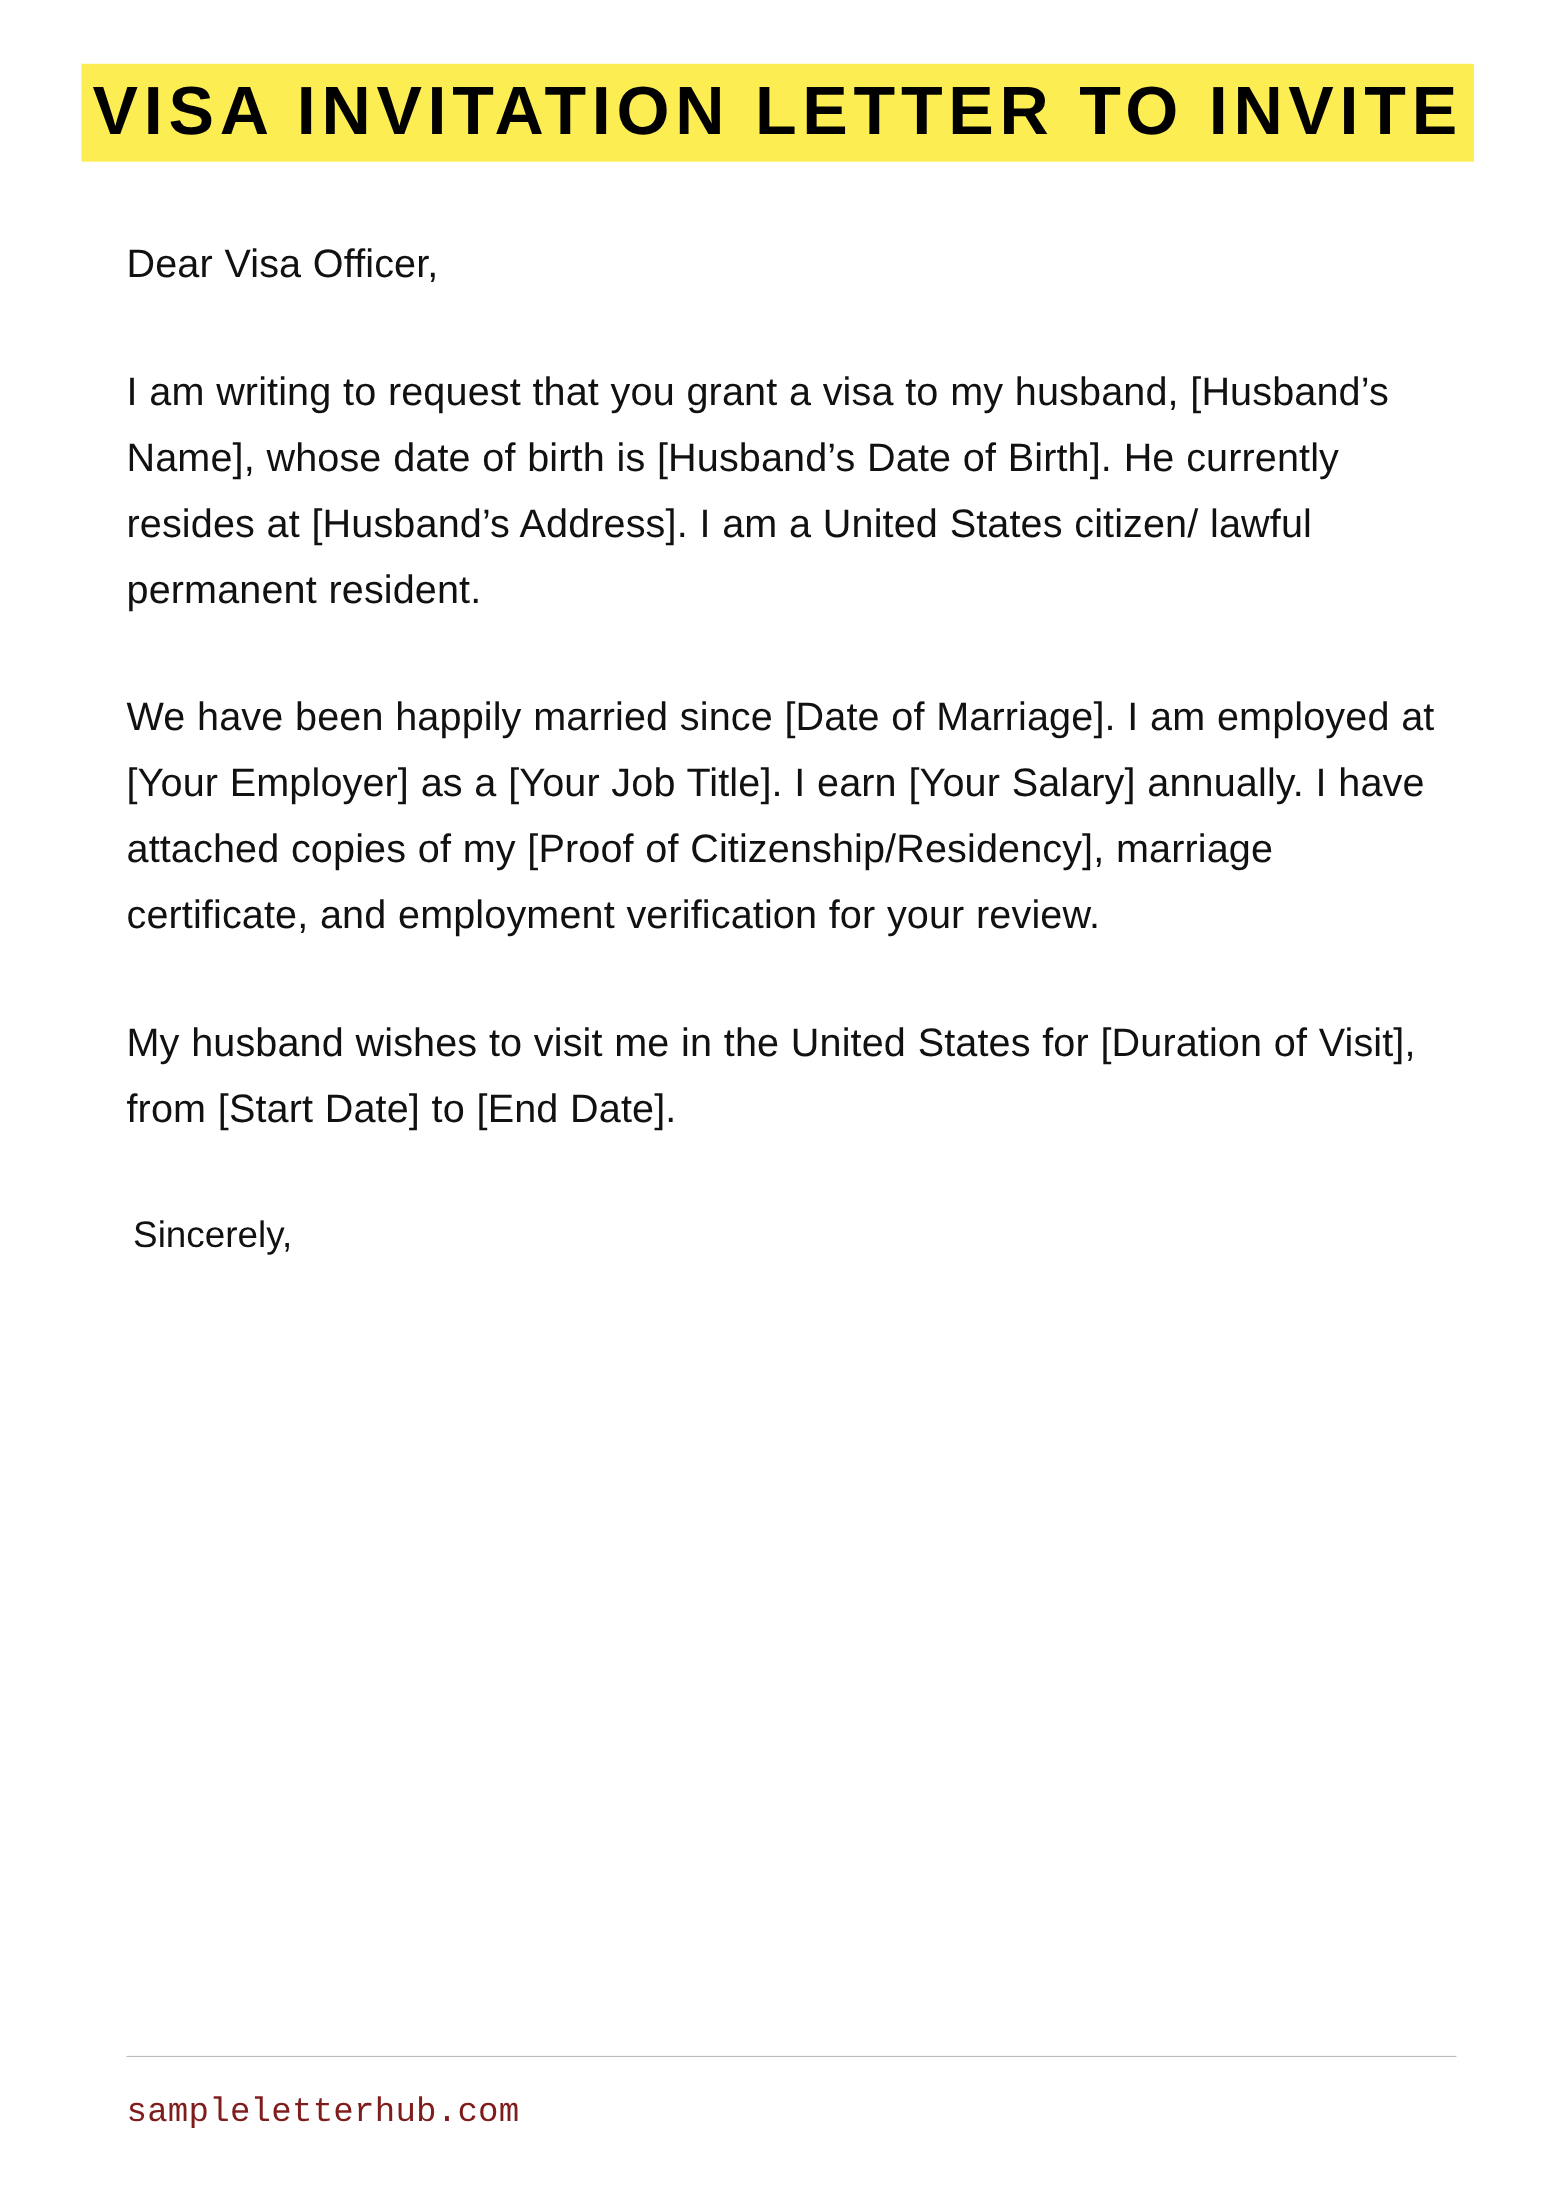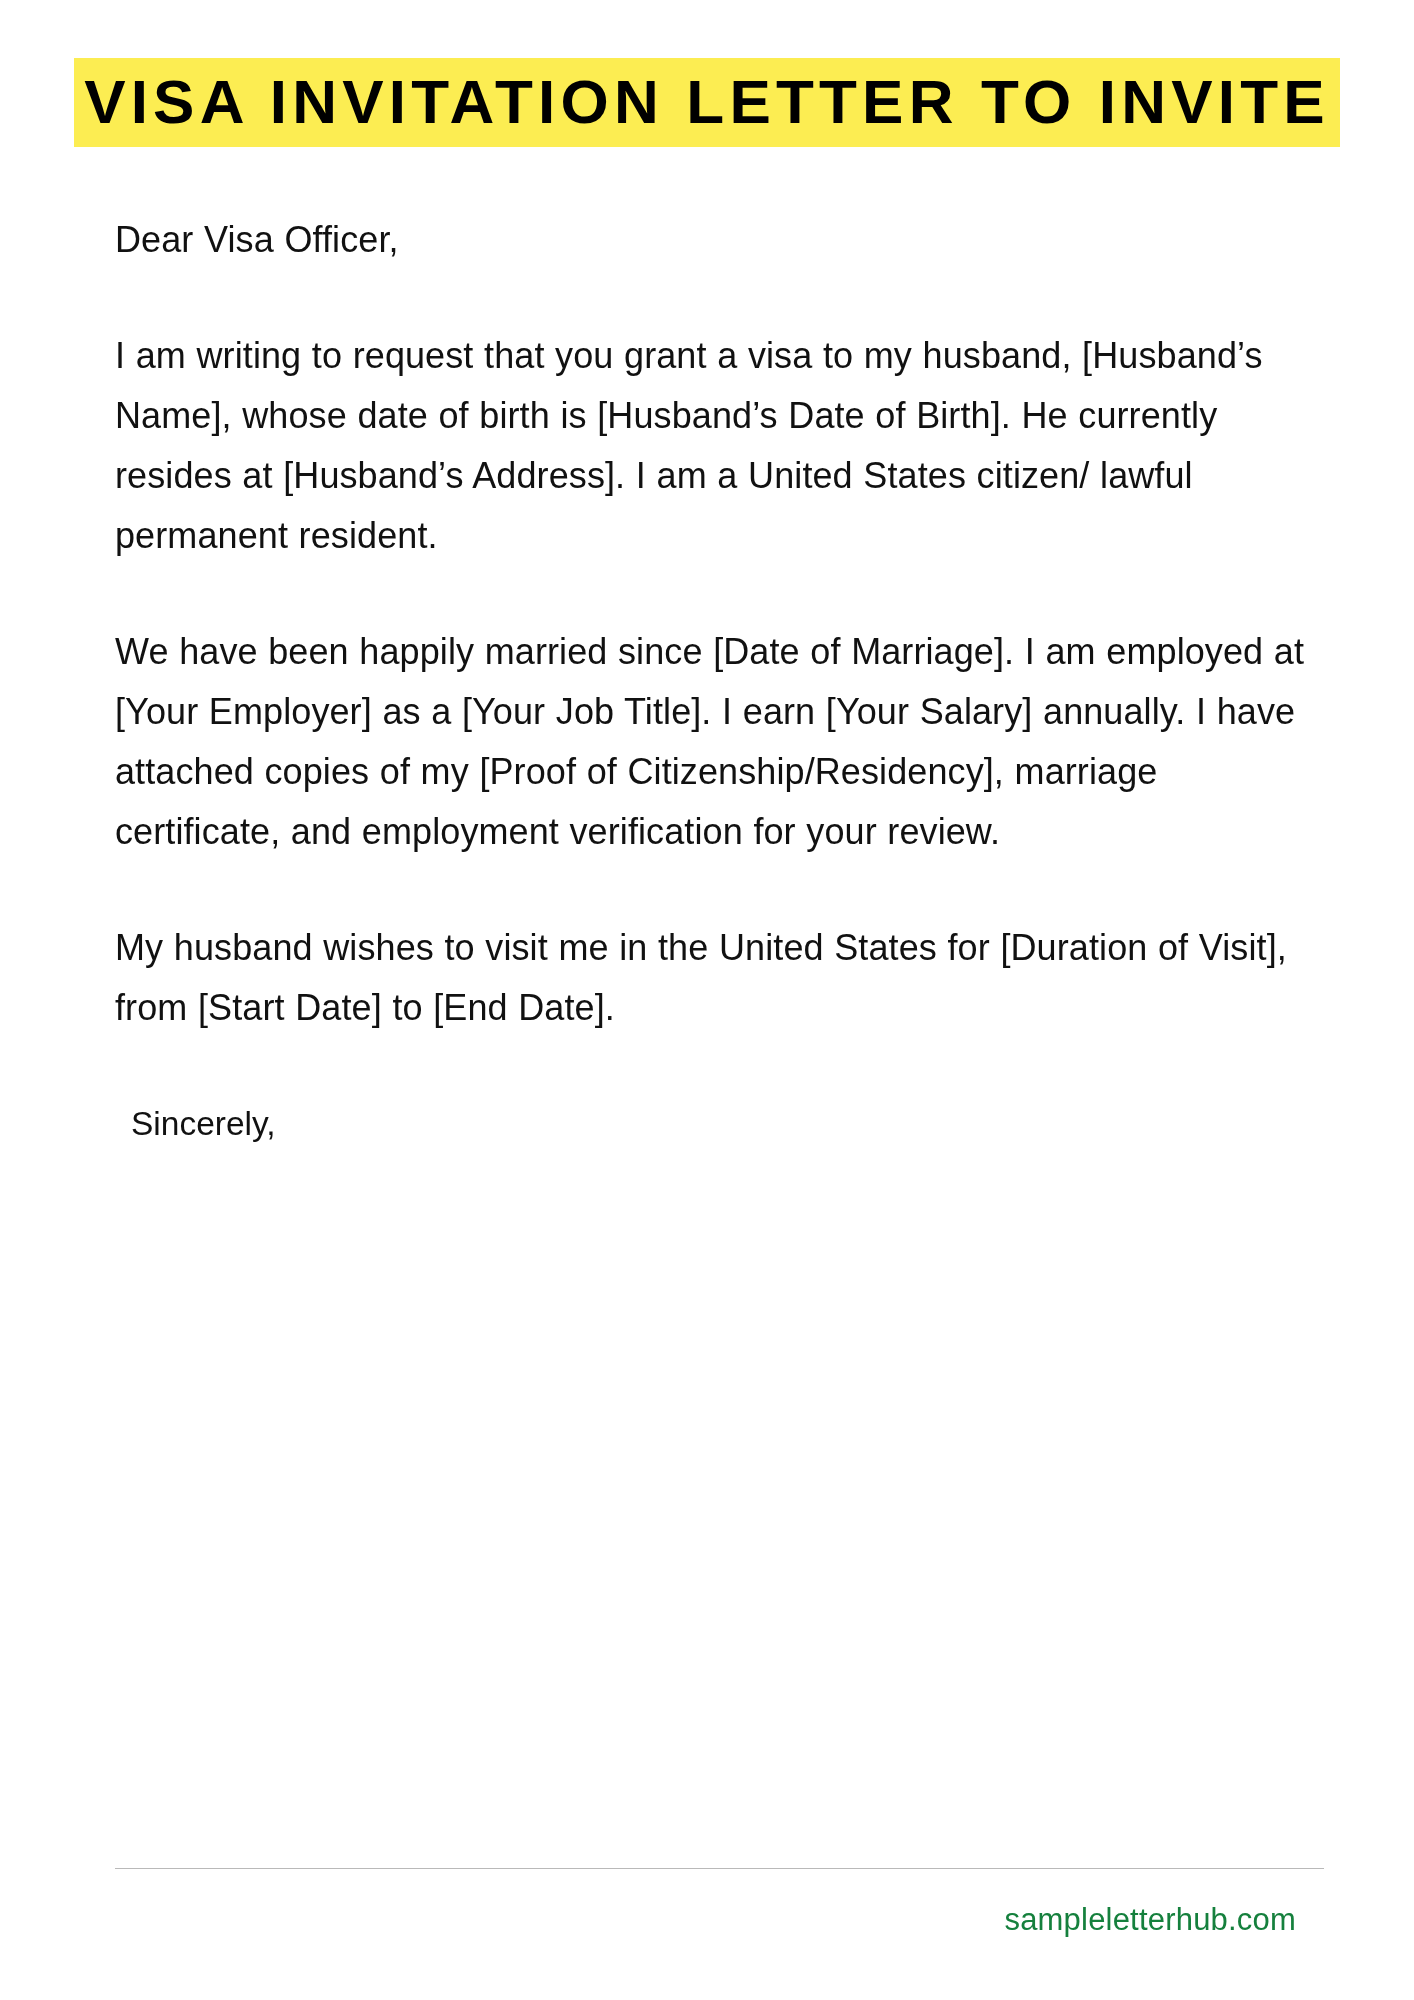--- a/index.html
+++ b/index.html
@@ -61,7 +61,7 @@
     font-size: 33.5px;
     line-height: 60px;
     color: #111111;
-    margin: 16px;
+    margin: 6px;
   }
 
   

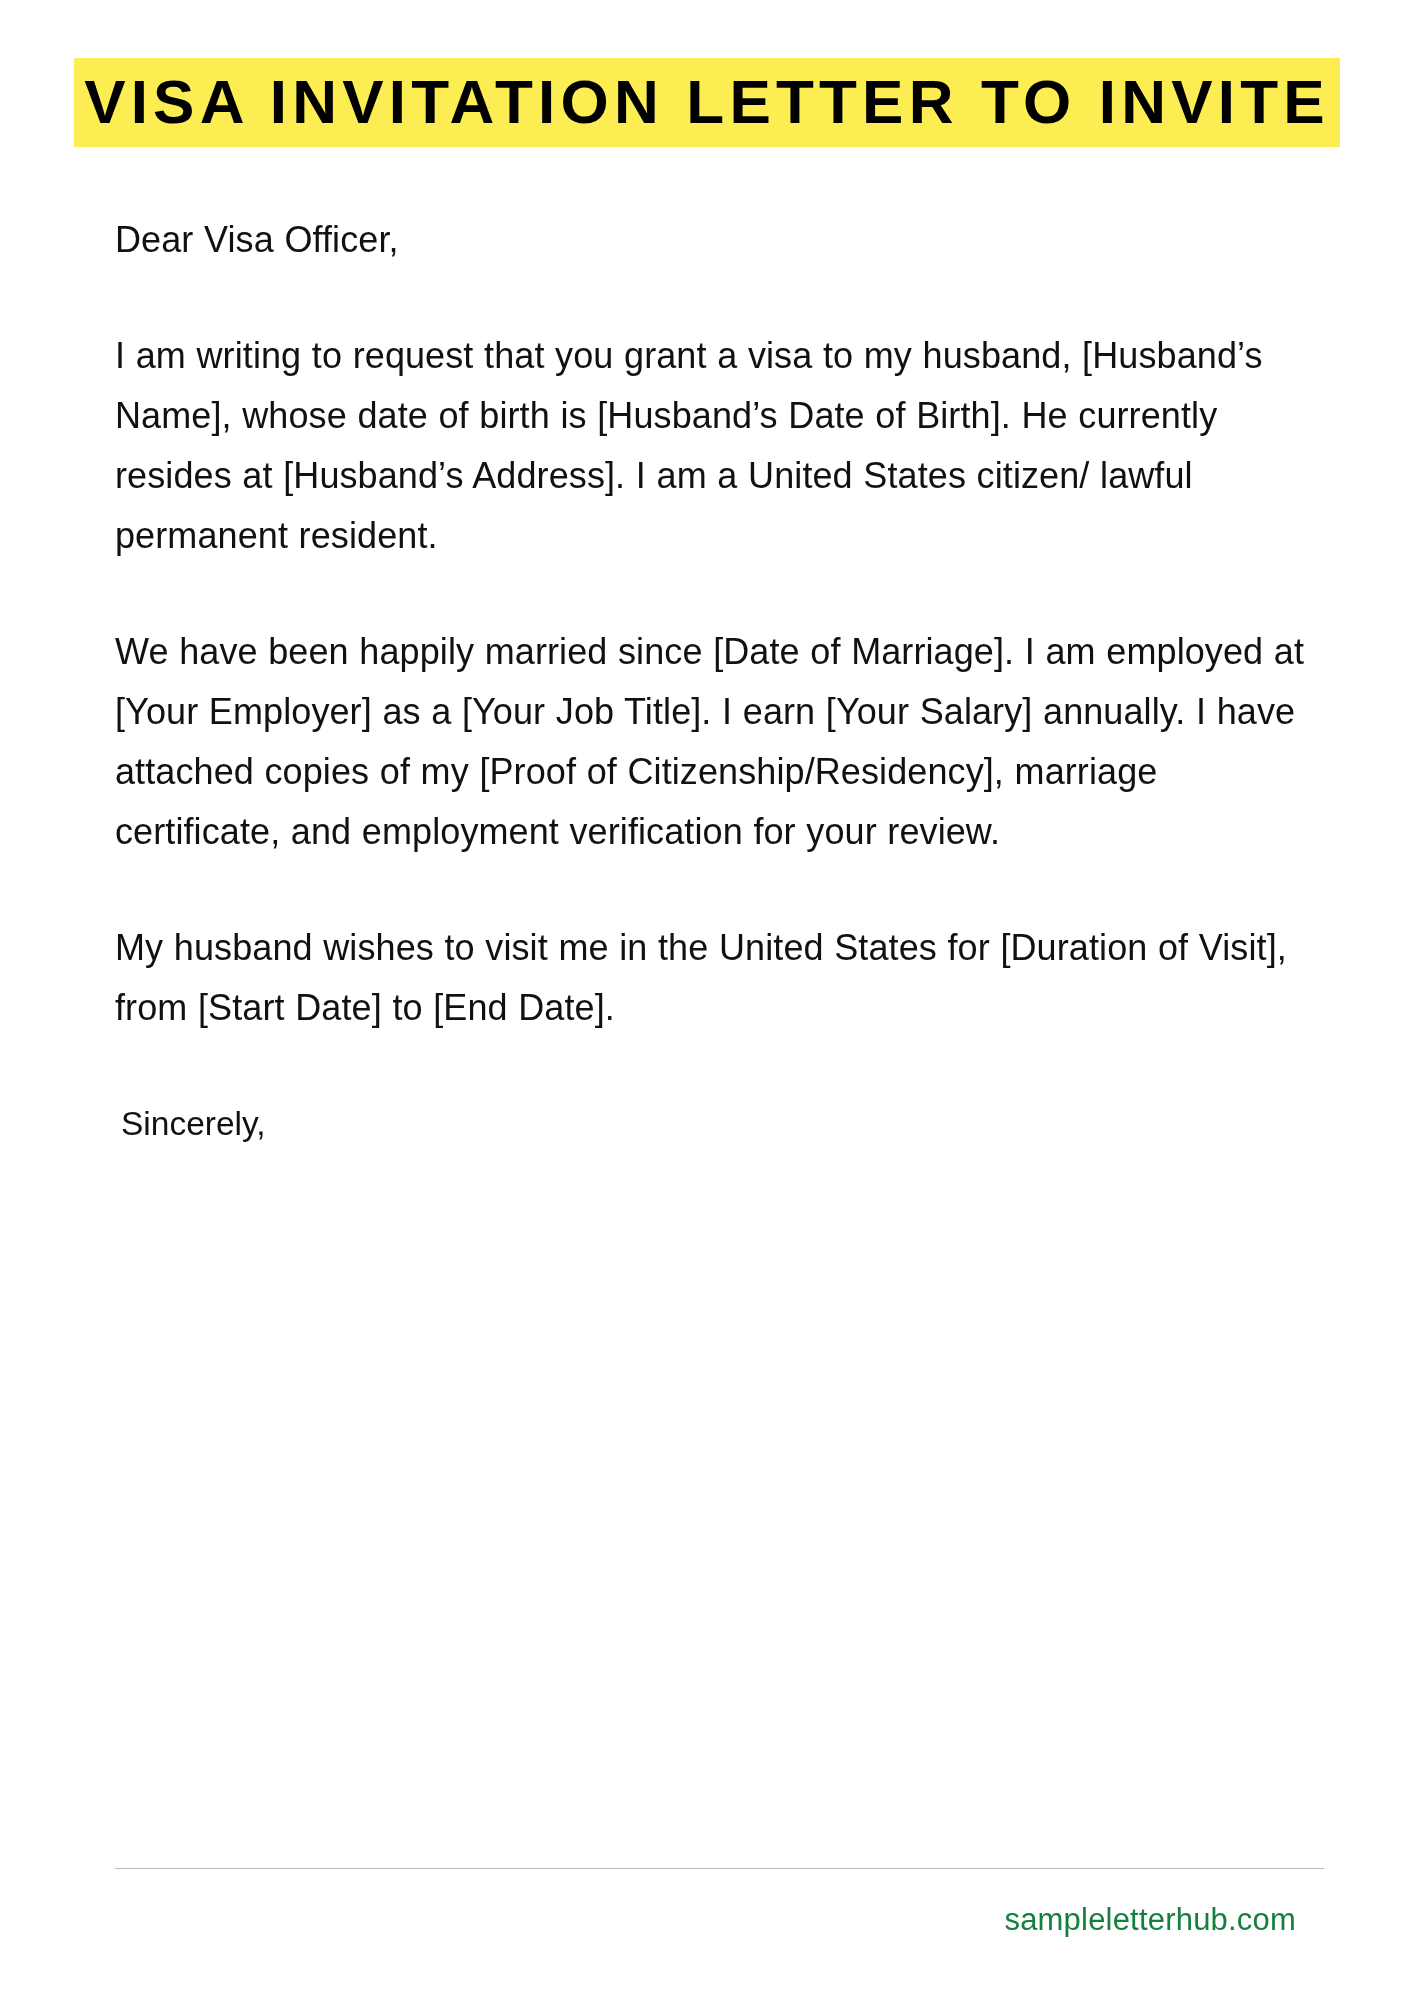--- a/index.html
+++ b/index.html
@@ -80,10 +80,10 @@
   }
 
   .footer-text {
-    text-align: right;
-    font-family: Liberation Sans, sans-serif;
+    text-align: left;
+    font-family: Liberation Mono, monospace;
     font-size: 31px;
-    color: #15803d;
+    color: #7f1d1d;
     letter-spacing: 0.2px;
     padding-right: 28px;
   }

